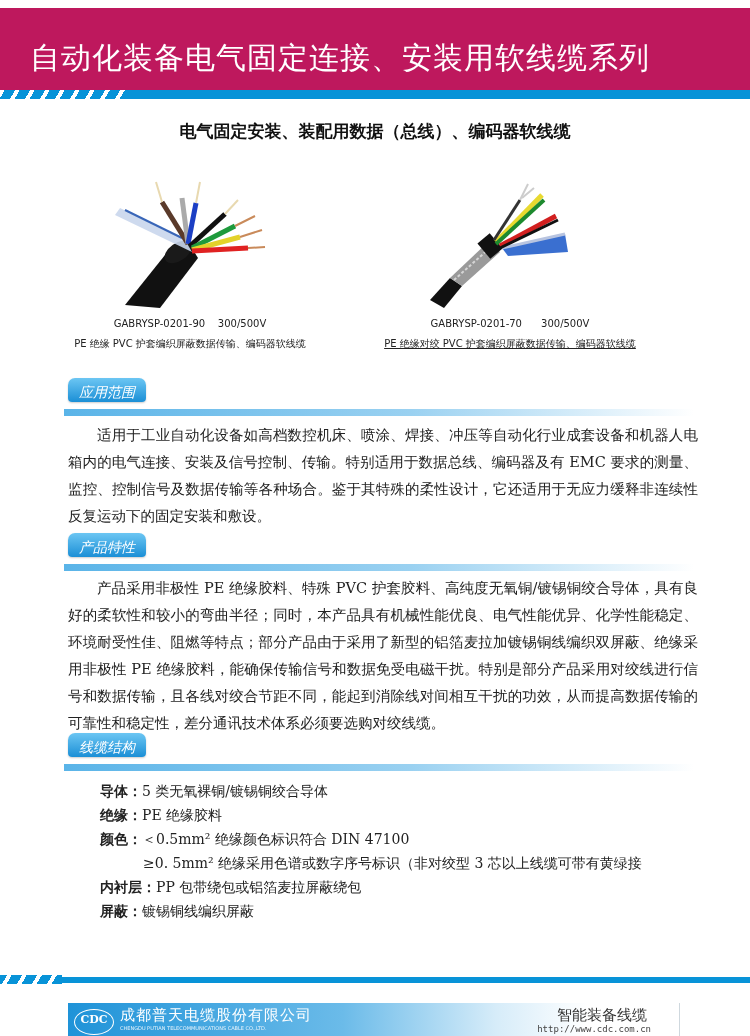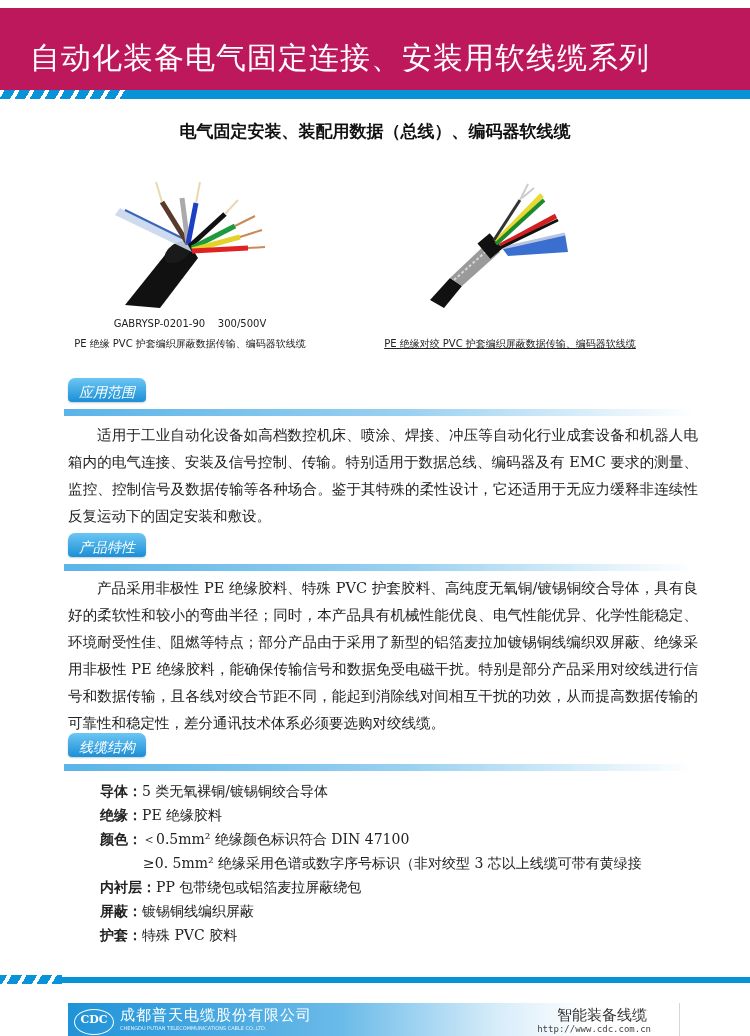--- a/index.html
+++ b/index.html
@@ -132,6 +132,7 @@
       <line x1="112" y1="28" x2="124" y2="18" stroke="#ccc" stroke-width="2"></line>
     </svg>
   </div>
+  <div class="model">GABRYSP-0201-70      300/500V</div>
   <div class="desc" style="left:-10px;text-decoration:underline;">PE 绝缘对绞 PVC 护套编织屏蔽数据传输、编码器软线缆</div>
 </div>
 

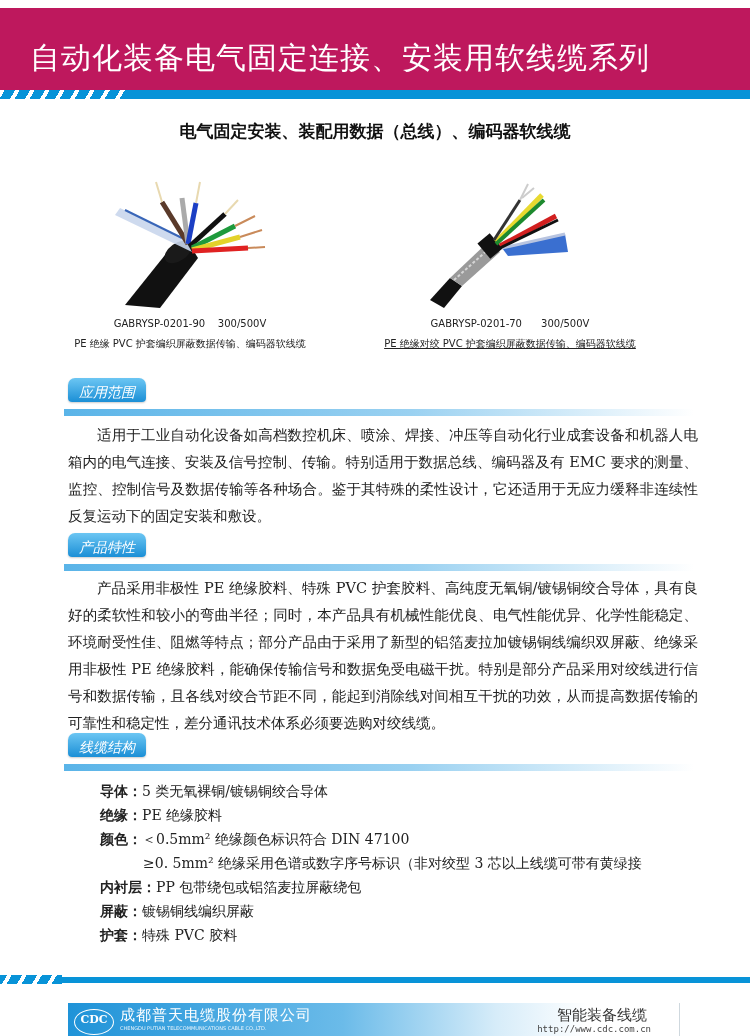--- a/index.html
+++ b/index.html
@@ -169,9 +169,6 @@
   <div class="spec-row">
     <span class="k">屏蔽：</span><span>镀锡铜线编织屏蔽</span>
   </div>
-  <div class="spec-row">
-    <span class="k">护套：</span><span>特殊 PVC 胶料</span>
-  </div>
 </div>
 
 <div class="stripe-bar" style="top:975px;">

